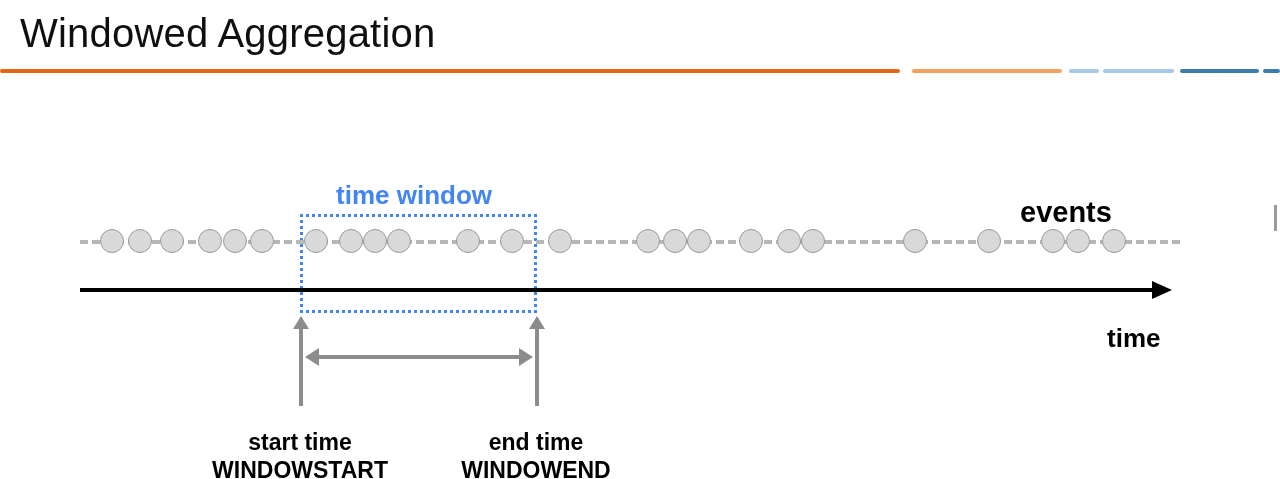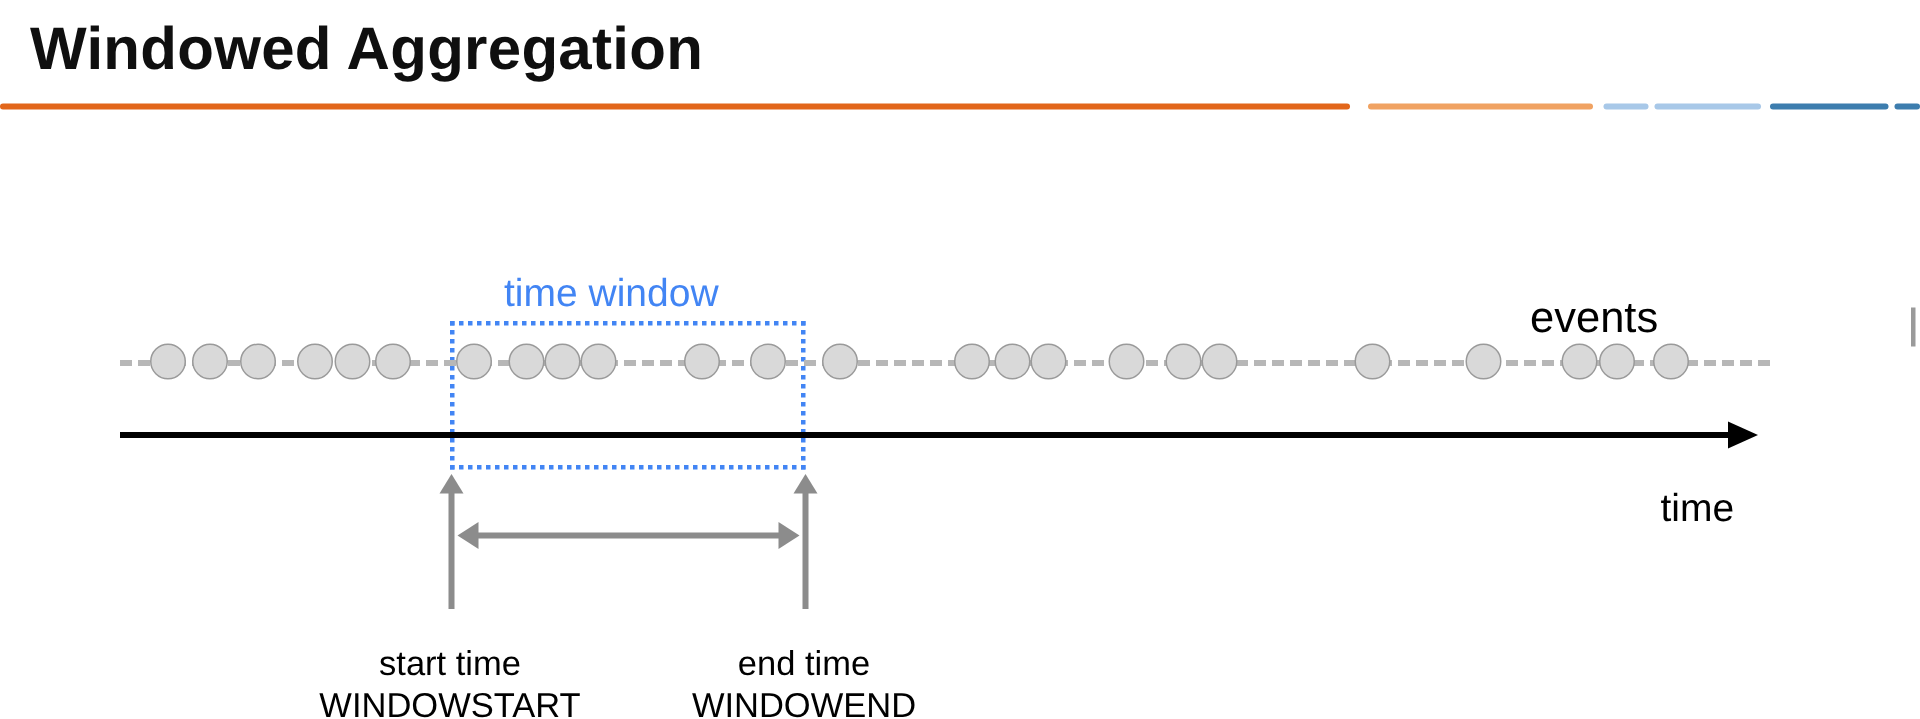--- a/index.html
+++ b/index.html
@@ -22,7 +22,7 @@
     left: 20px;
     top: 8px;
     font-size: 40px;
-    font-weight: bold;
+    font-weight: normal;
     letter-spacing: 0.2px;
     color: #0f0f0f;
     white-space: nowrap;

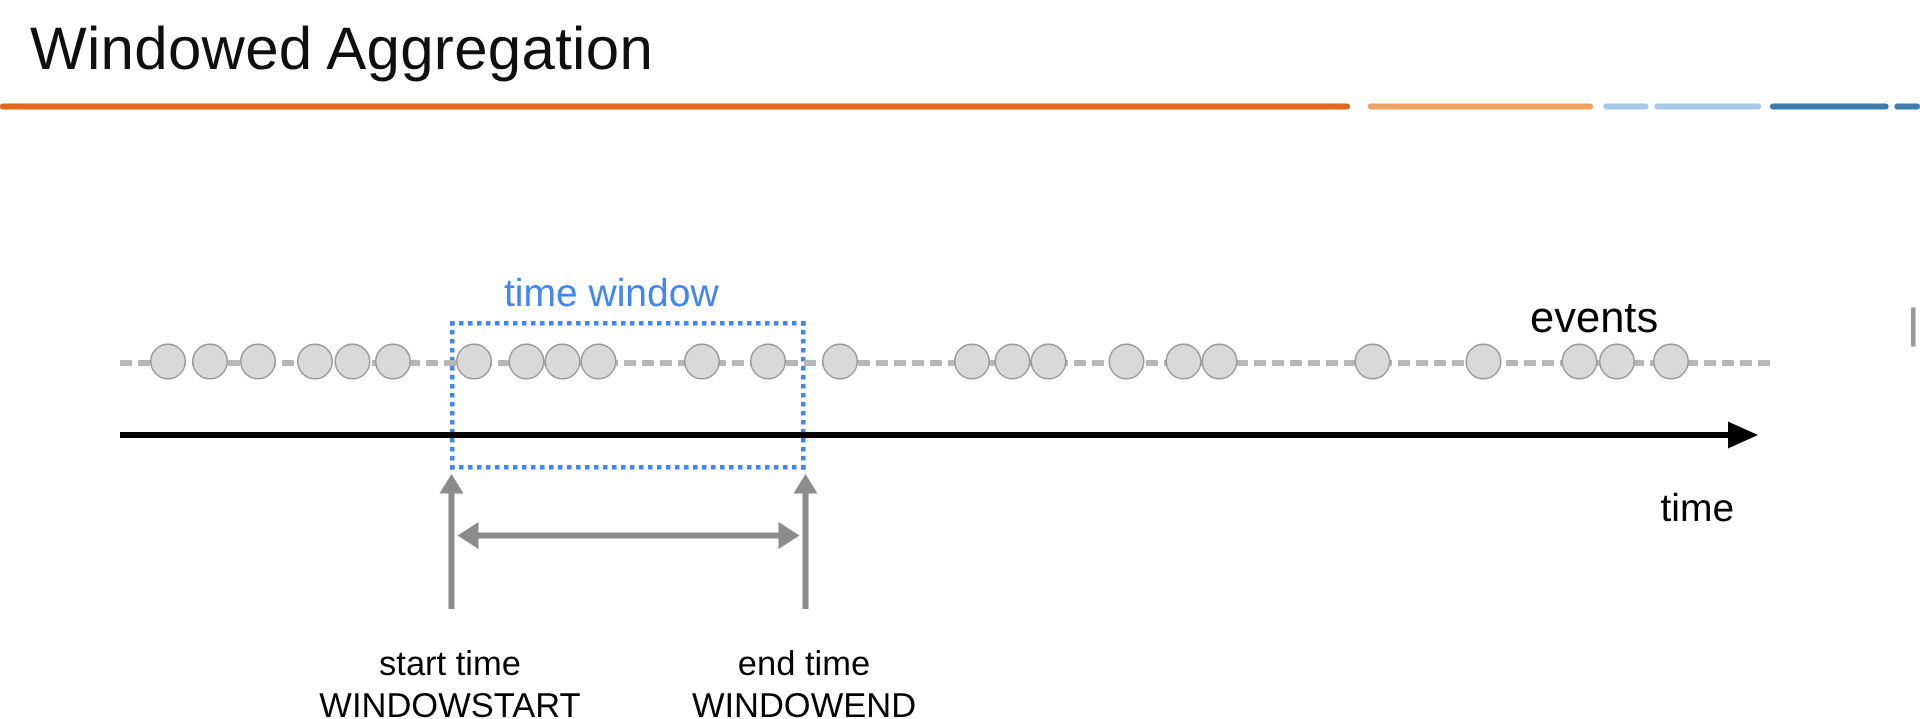--- a/index.html
+++ b/index.html
@@ -49,6 +49,7 @@
     top: 0;
     width: 1280px;
     height: 479px;
+    font-weight: bold;
   }
 
   

